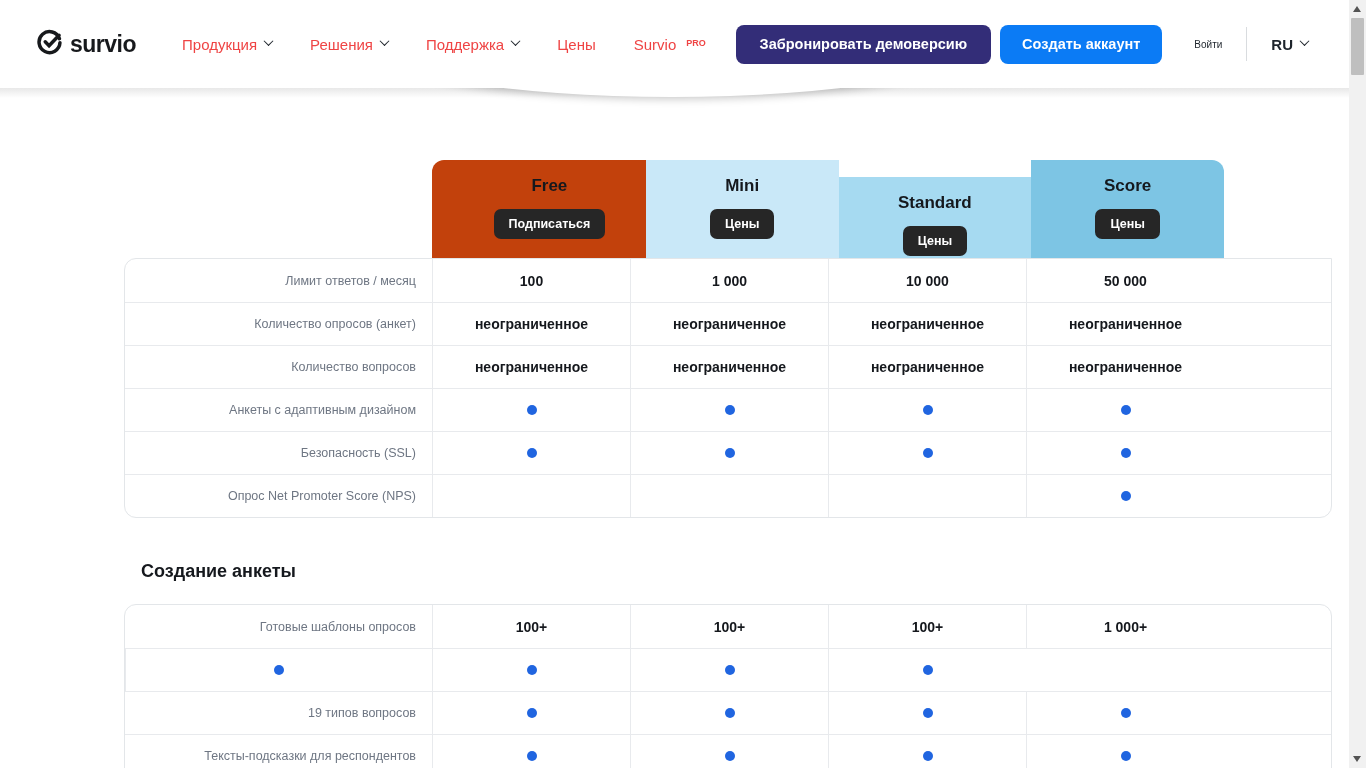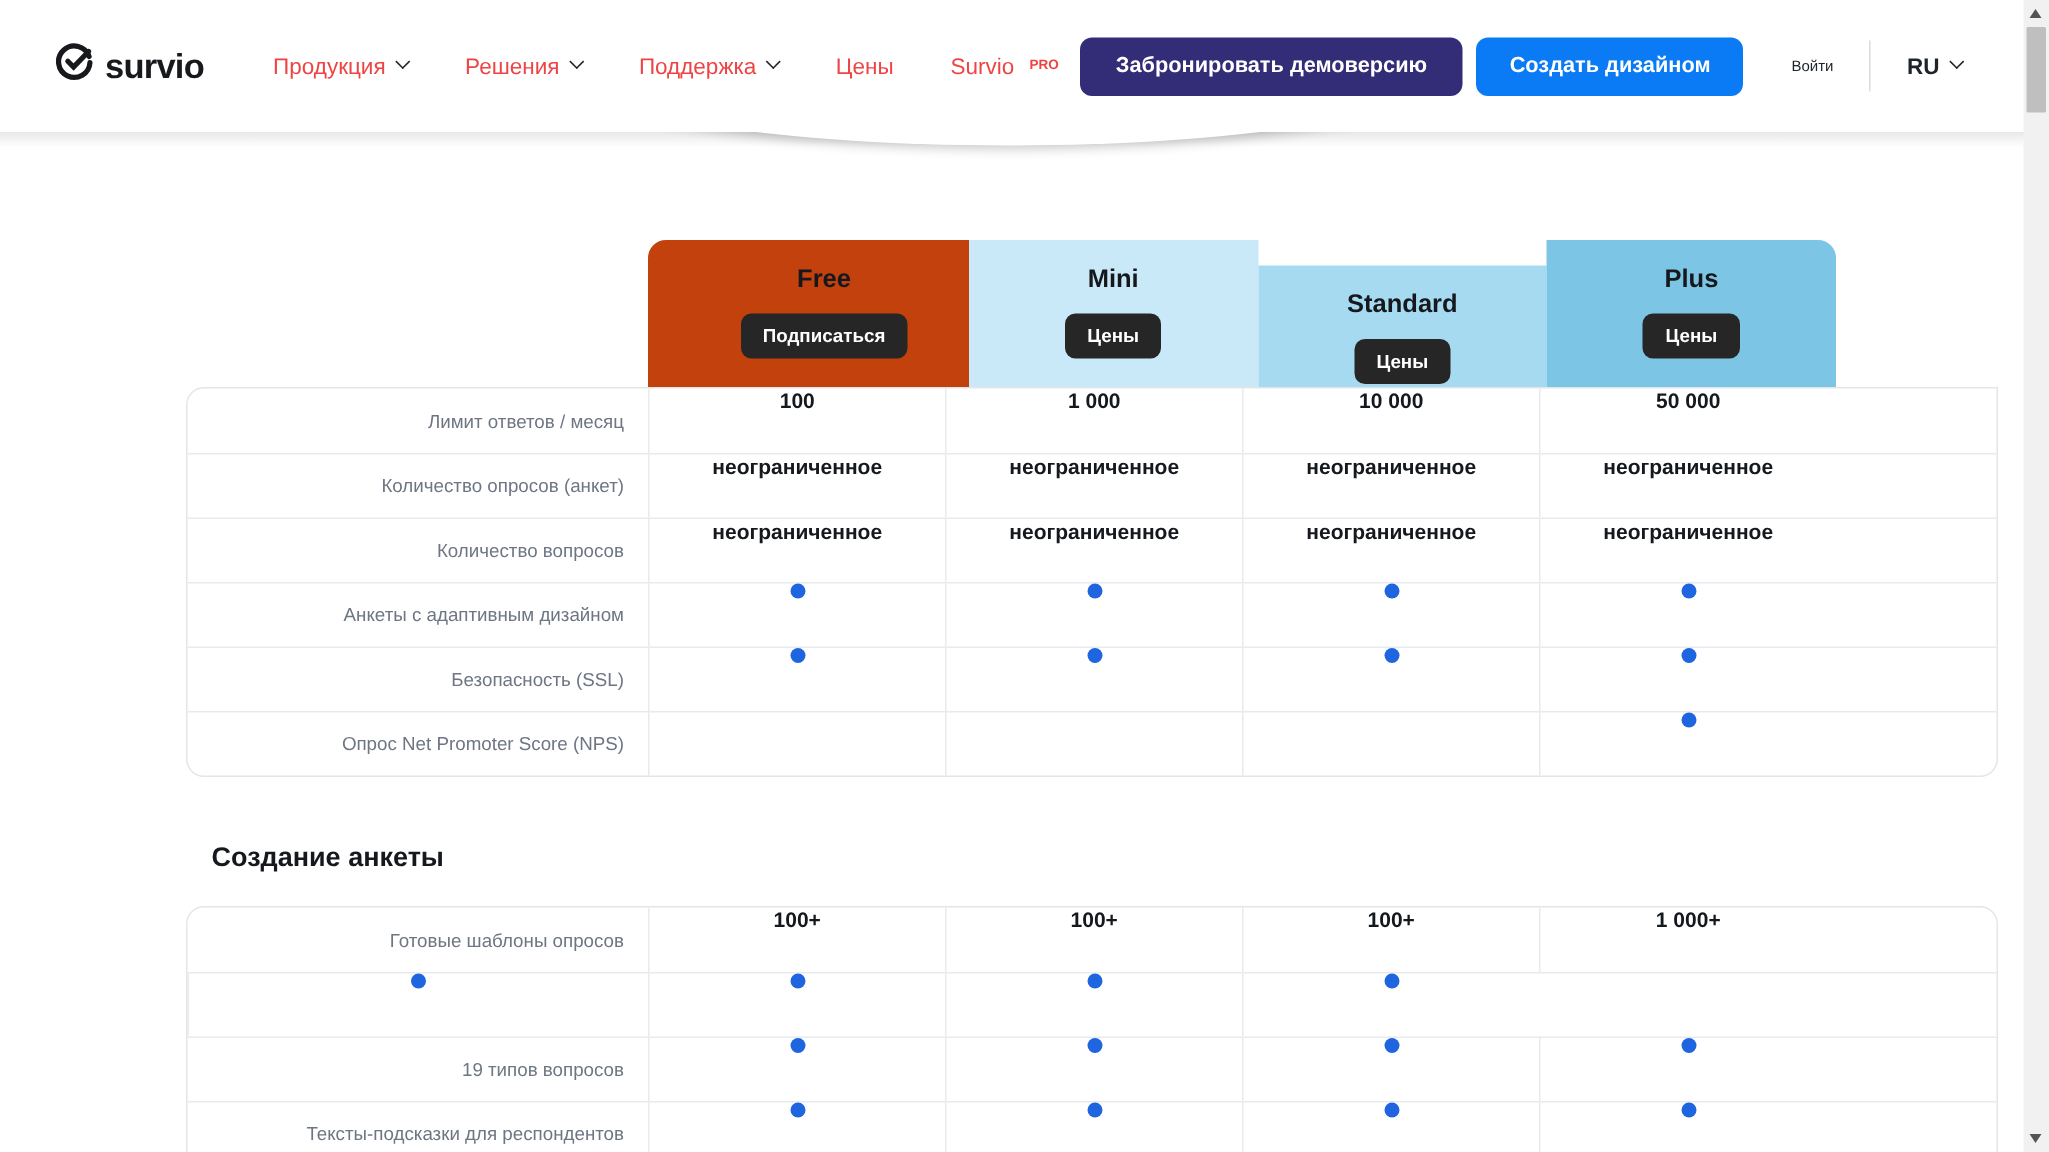--- a/index.html
+++ b/index.html
@@ -114,7 +114,7 @@
 
     <div class="nav-right">
       <button class="btn-demo">Забронировать демоверсию</button>
-      <button class="btn-signup">Создать дизайном</button>
+      <button class="btn-signup">Создать аккаунт</button>
       <span class="login">Войти</span>
       <span class="nav-divider"></span>
       <div class="lang">

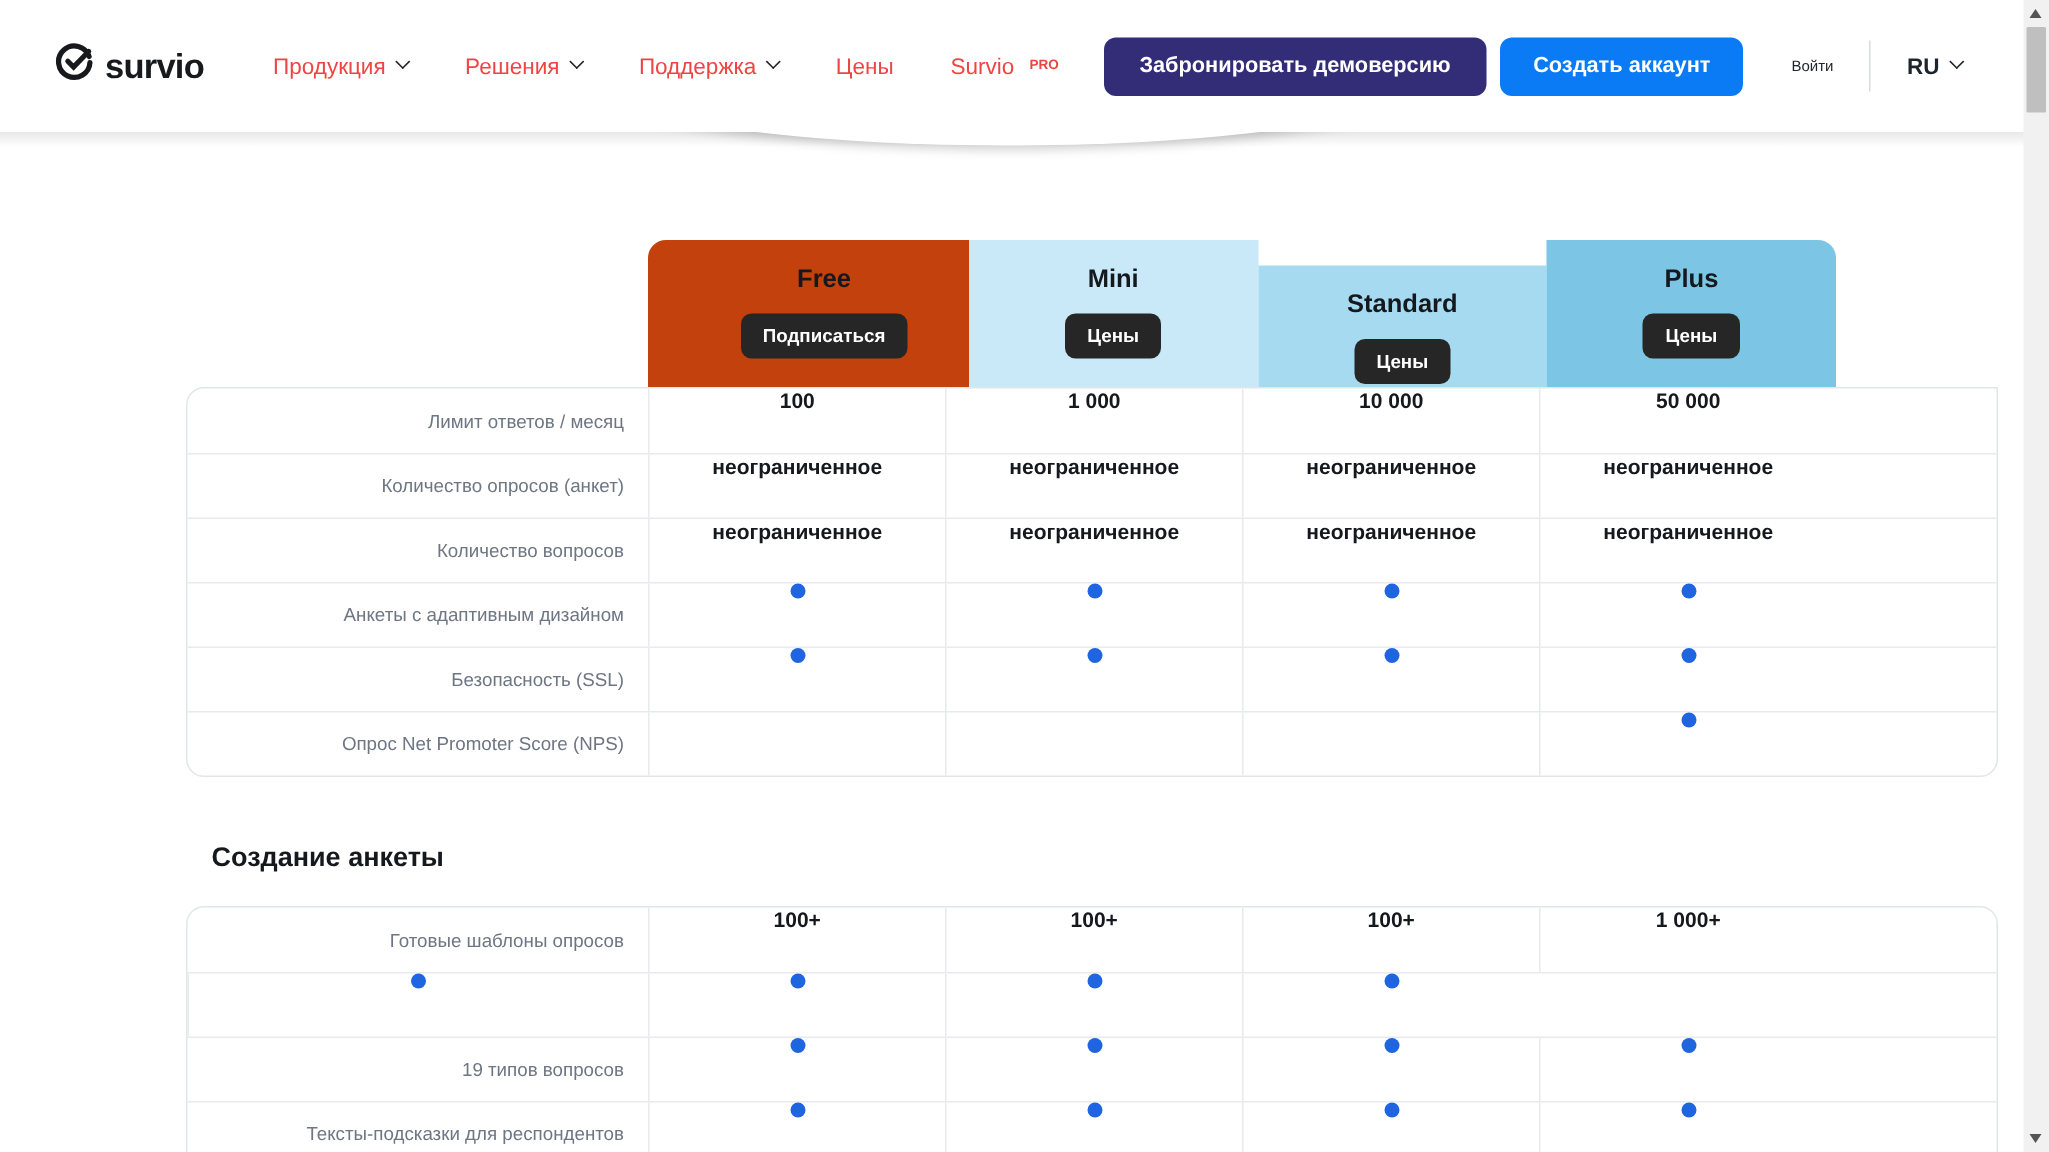--- a/index.html
+++ b/index.html
@@ -141,7 +141,7 @@
       <button class="plan-btn">Цены</button>
     </div>
     <div class="plan-col" style="background: rgb(125, 197, 228);">
-      <span class="plan-name">Plus</span>
+      <span class="plan-name">Score</span>
       <button class="plan-btn">Цены</button>
     </div>
   </div>

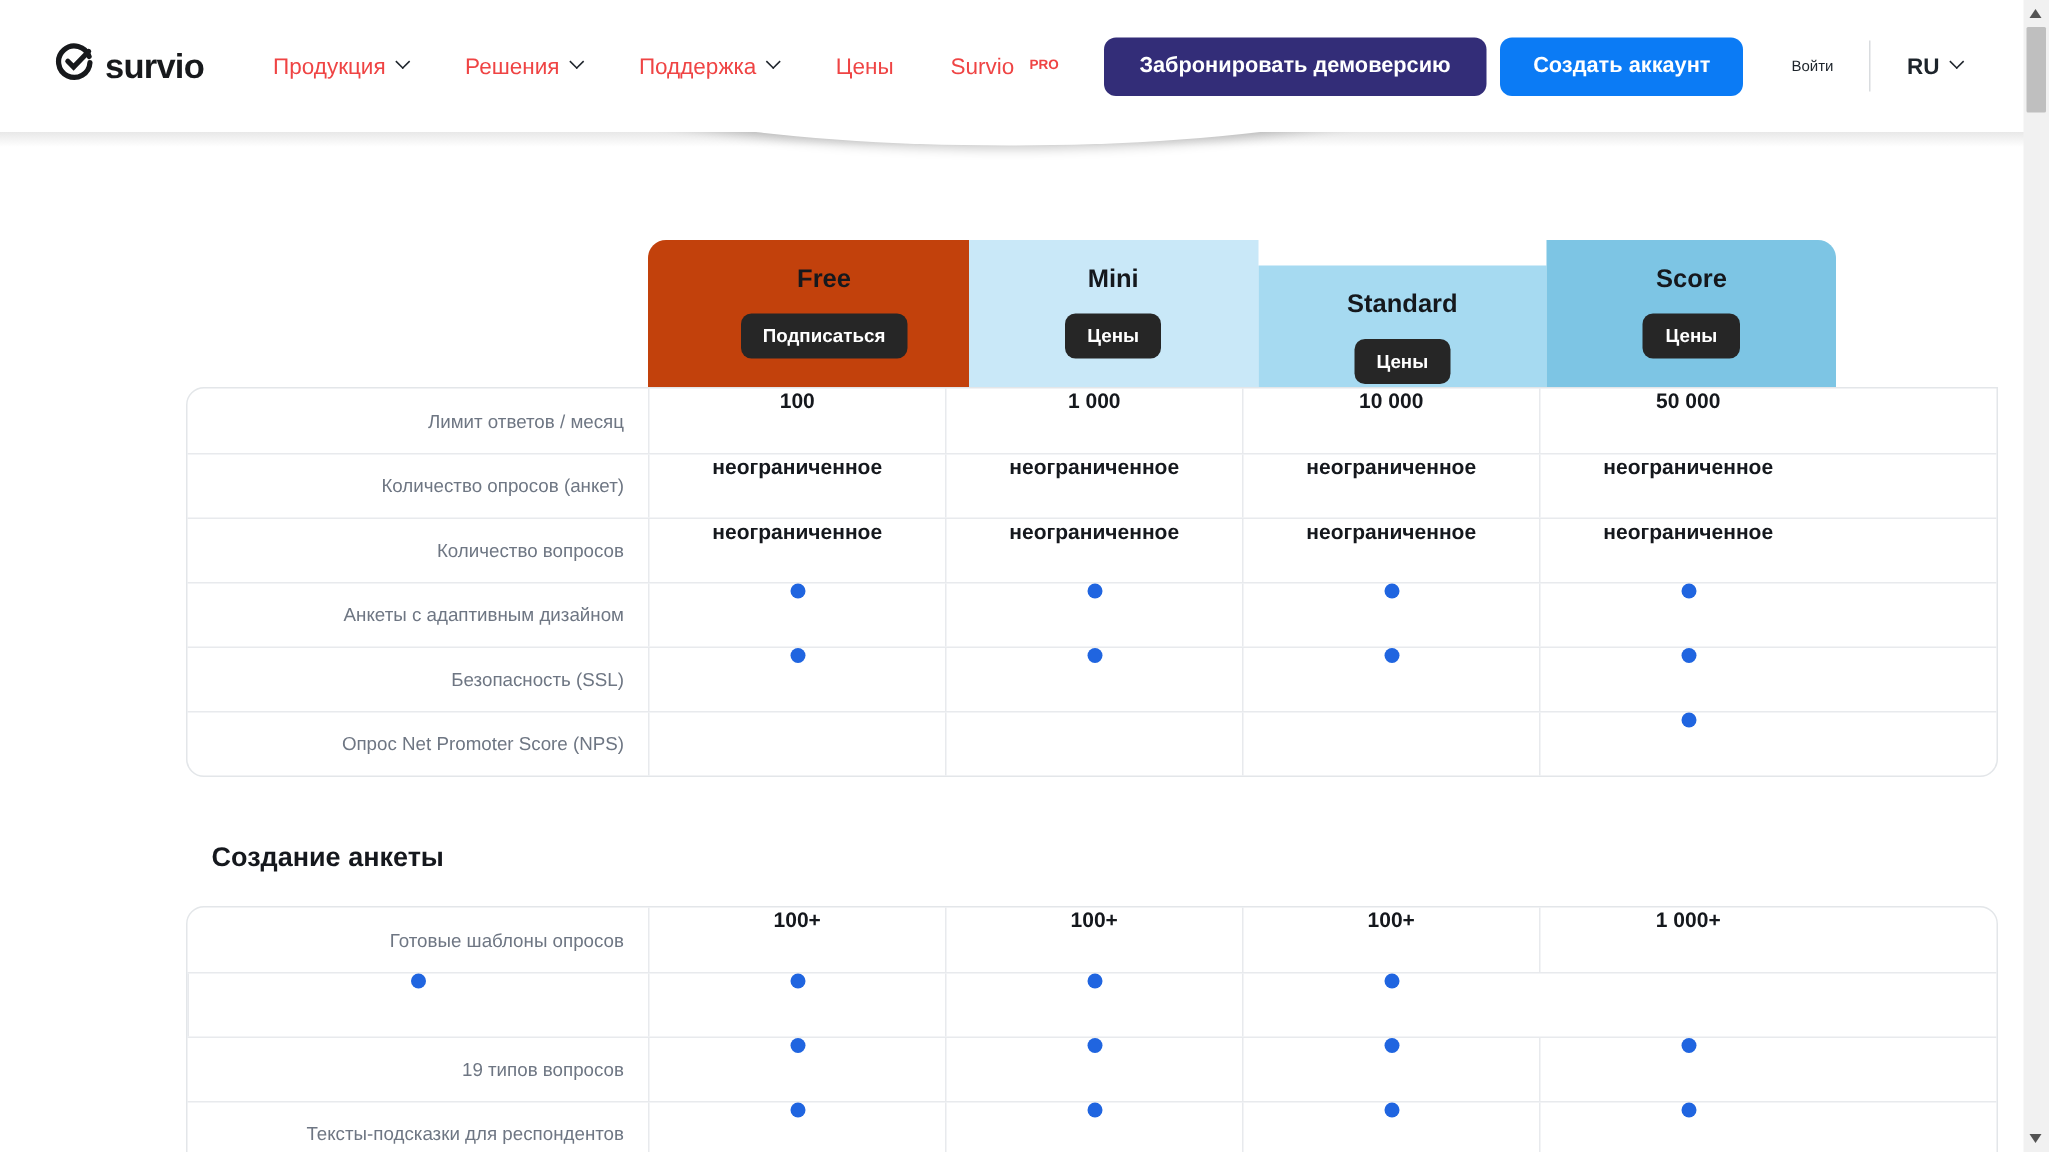--- a/index.html
+++ b/index.html
@@ -53,7 +53,7 @@
   #table2 { top:604px; border-radius:12px 12px 0 0; }
   .frow { display:grid; grid-template-columns:307px 198px 198px 198px 198px; height:43px; }
   .frow + .frow { border-top:1px solid #e8eaed; }
-  .fcell { display:flex; align-items:flex-start; justify-content:center; border-left:1px solid #e8eaed; }
+  .fcell { display:flex; align-items:center; justify-content:center; border-left:1px solid #e8eaed; }
   .flabel { display:flex; align-items:center; justify-content:flex-end; padding-right:16px;
     font-size:12.5px; color:#6e7683; border-left:none; text-align:right; }
   .fval { font-size:14px; font-weight:700; color:#15181d; }

